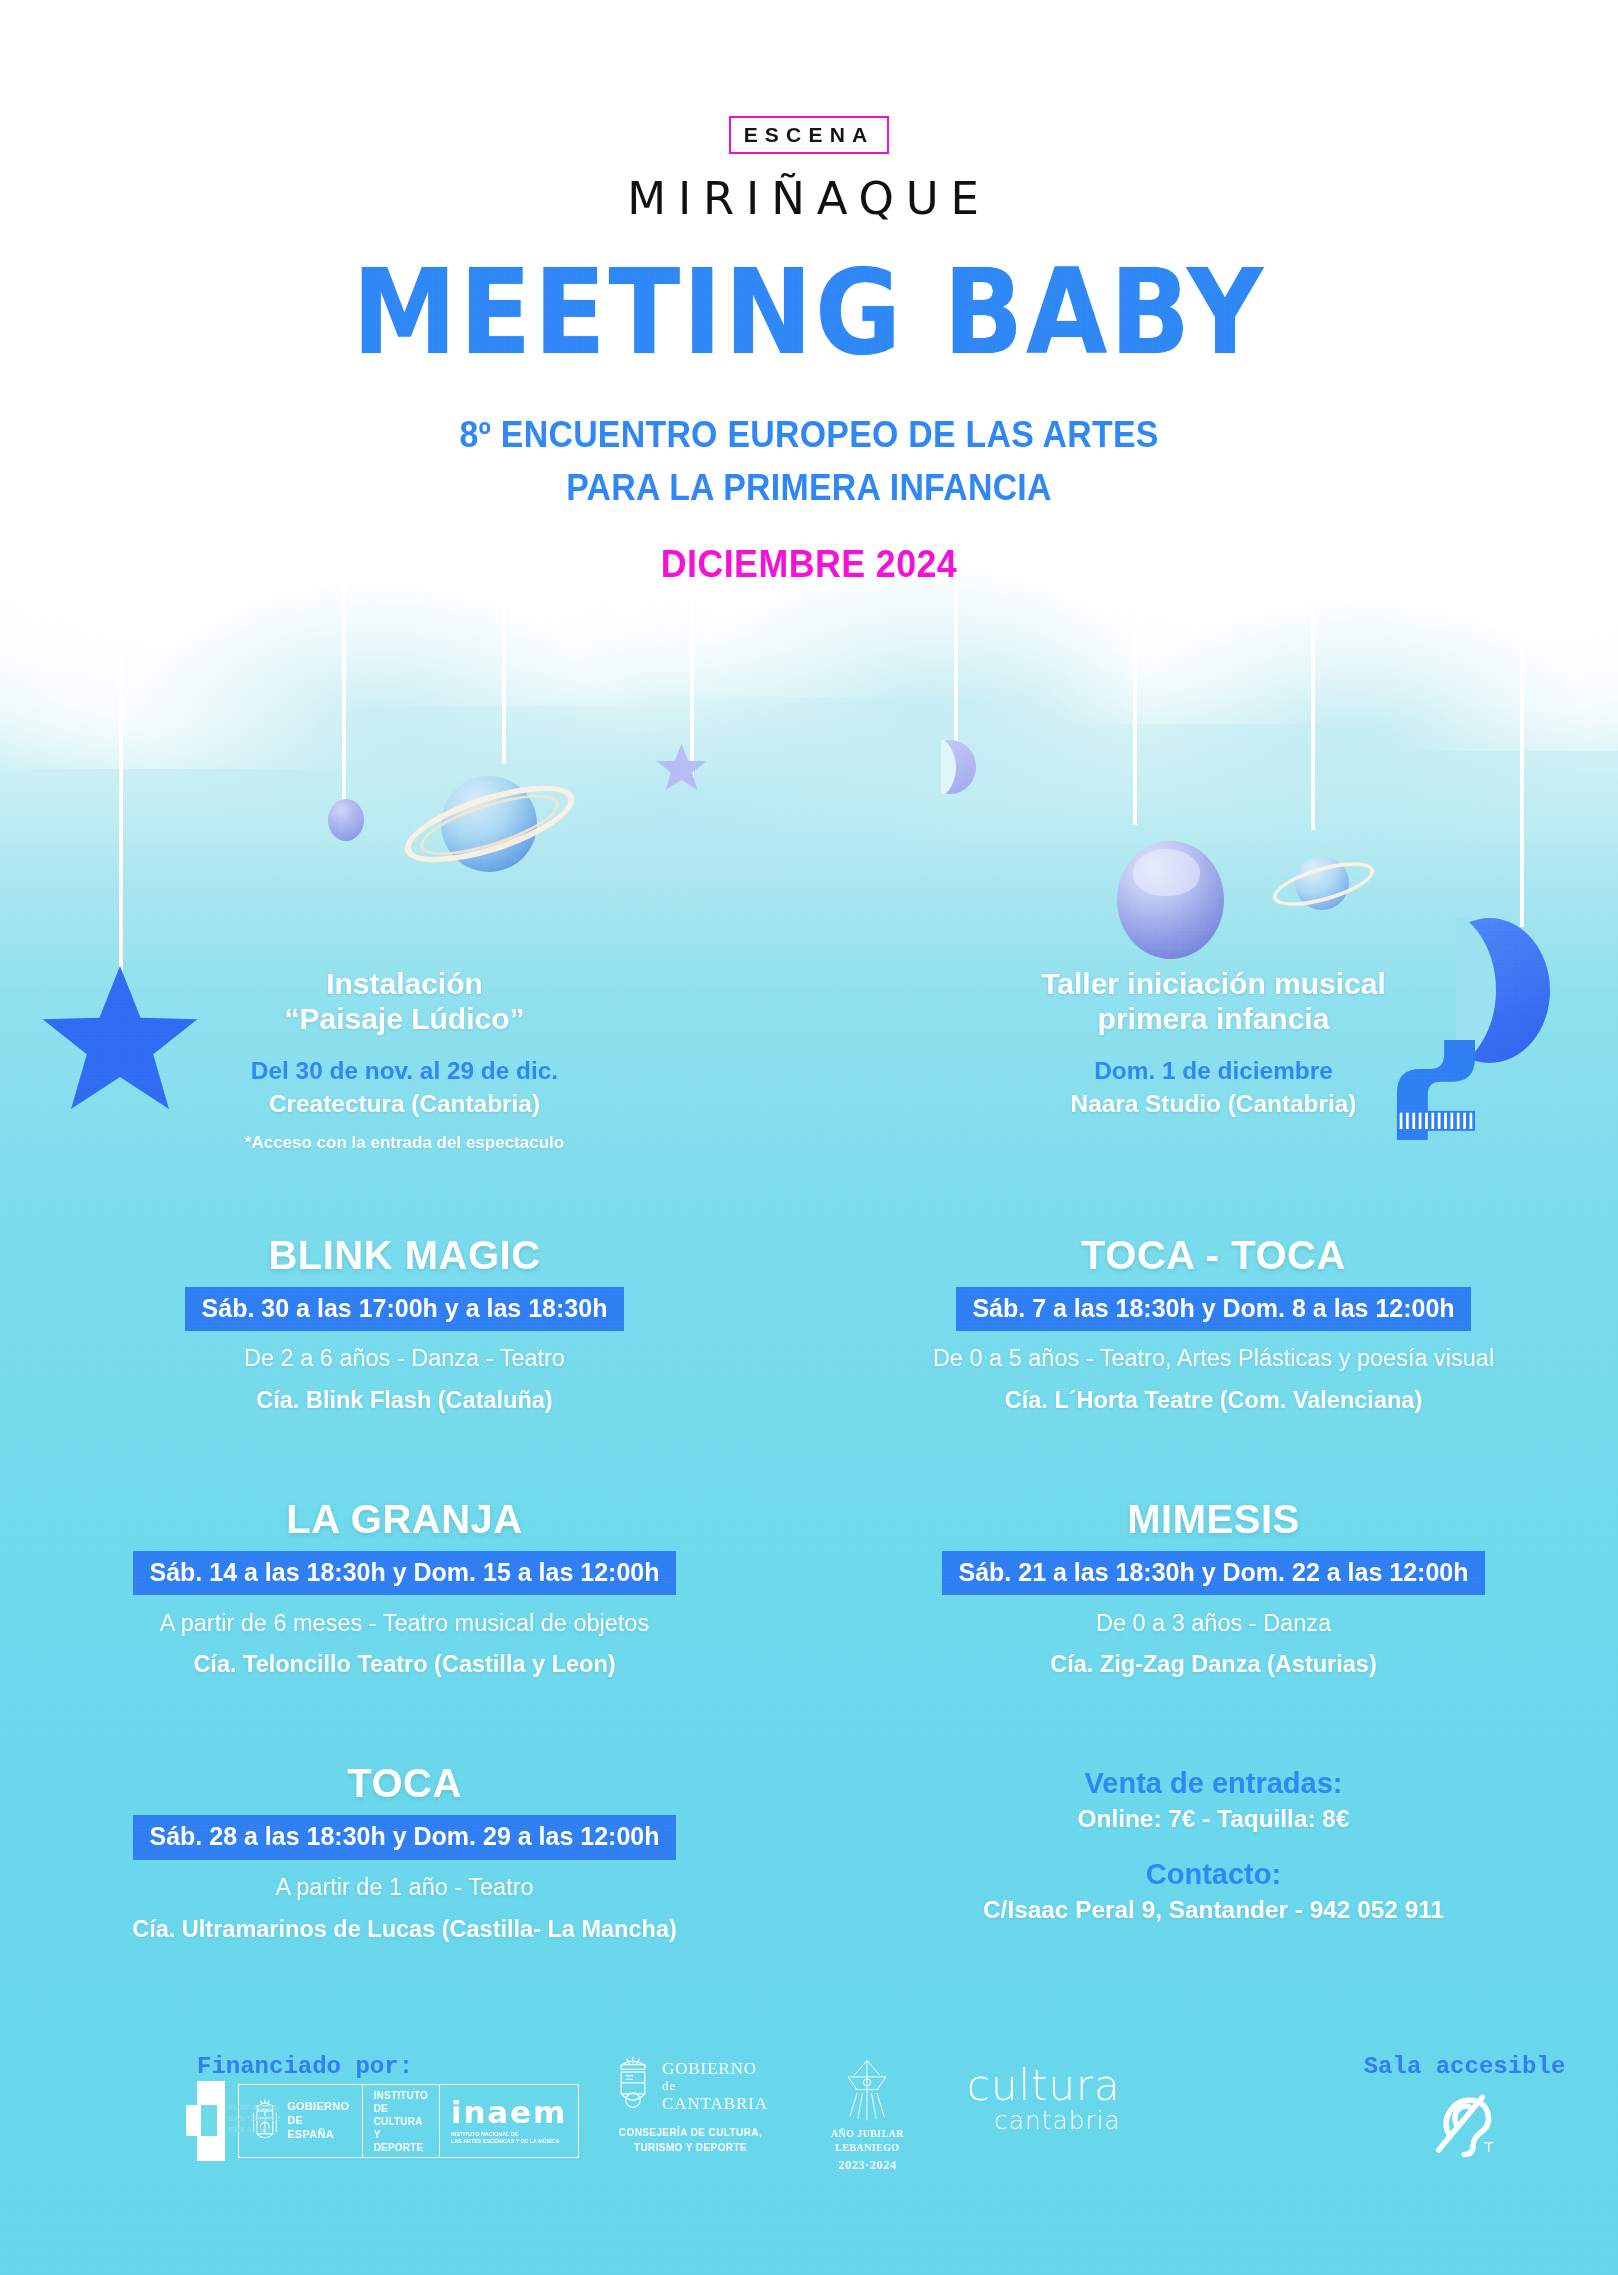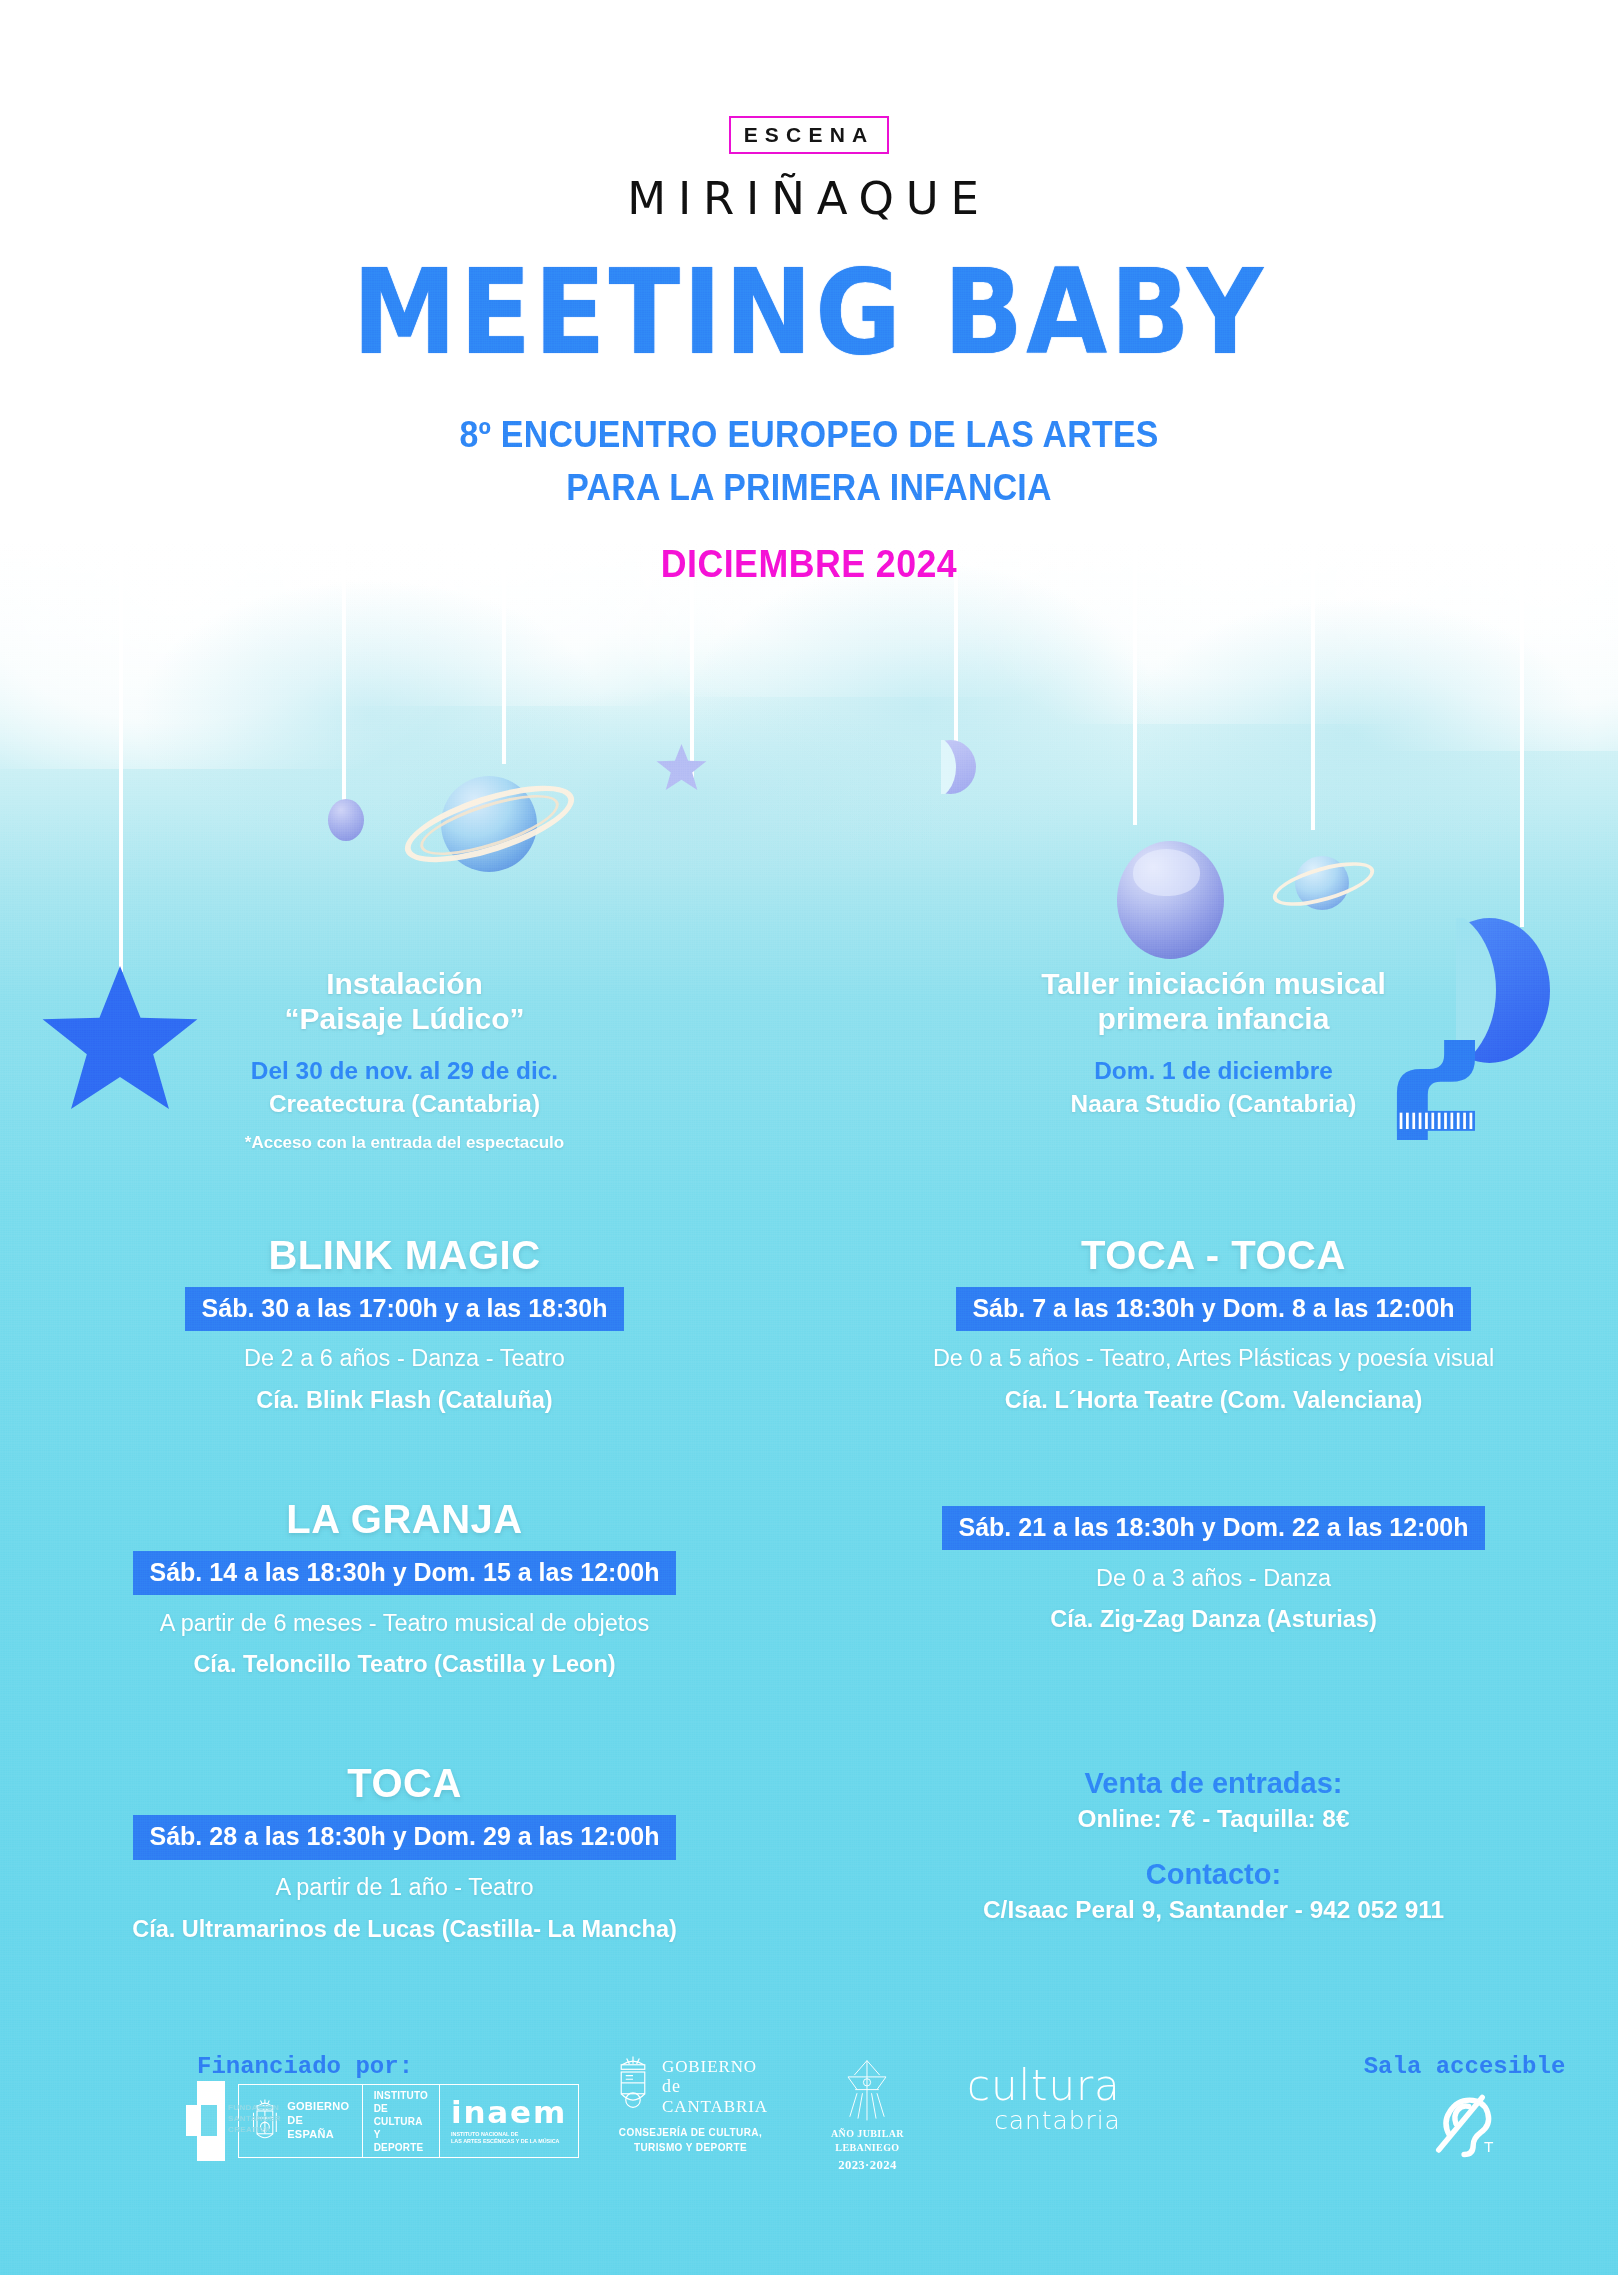--- a/index.html
+++ b/index.html
@@ -276,6 +276,7 @@
         <div class="show-company">Cía. Teloncillo Teatro (Castilla y Leon)</div>
       </div>
       <div class="col">
+        <div class="show-title">MIMESIS</div>
         <div class="show-time">Sáb. 21 a las 18:30h y Dom. 22 a las 12:00h</div>
         <div class="show-meta">De 0 a 3 años - Danza</div>
         <div class="show-company">Cía. Zig-Zag Danza (Asturias)</div>

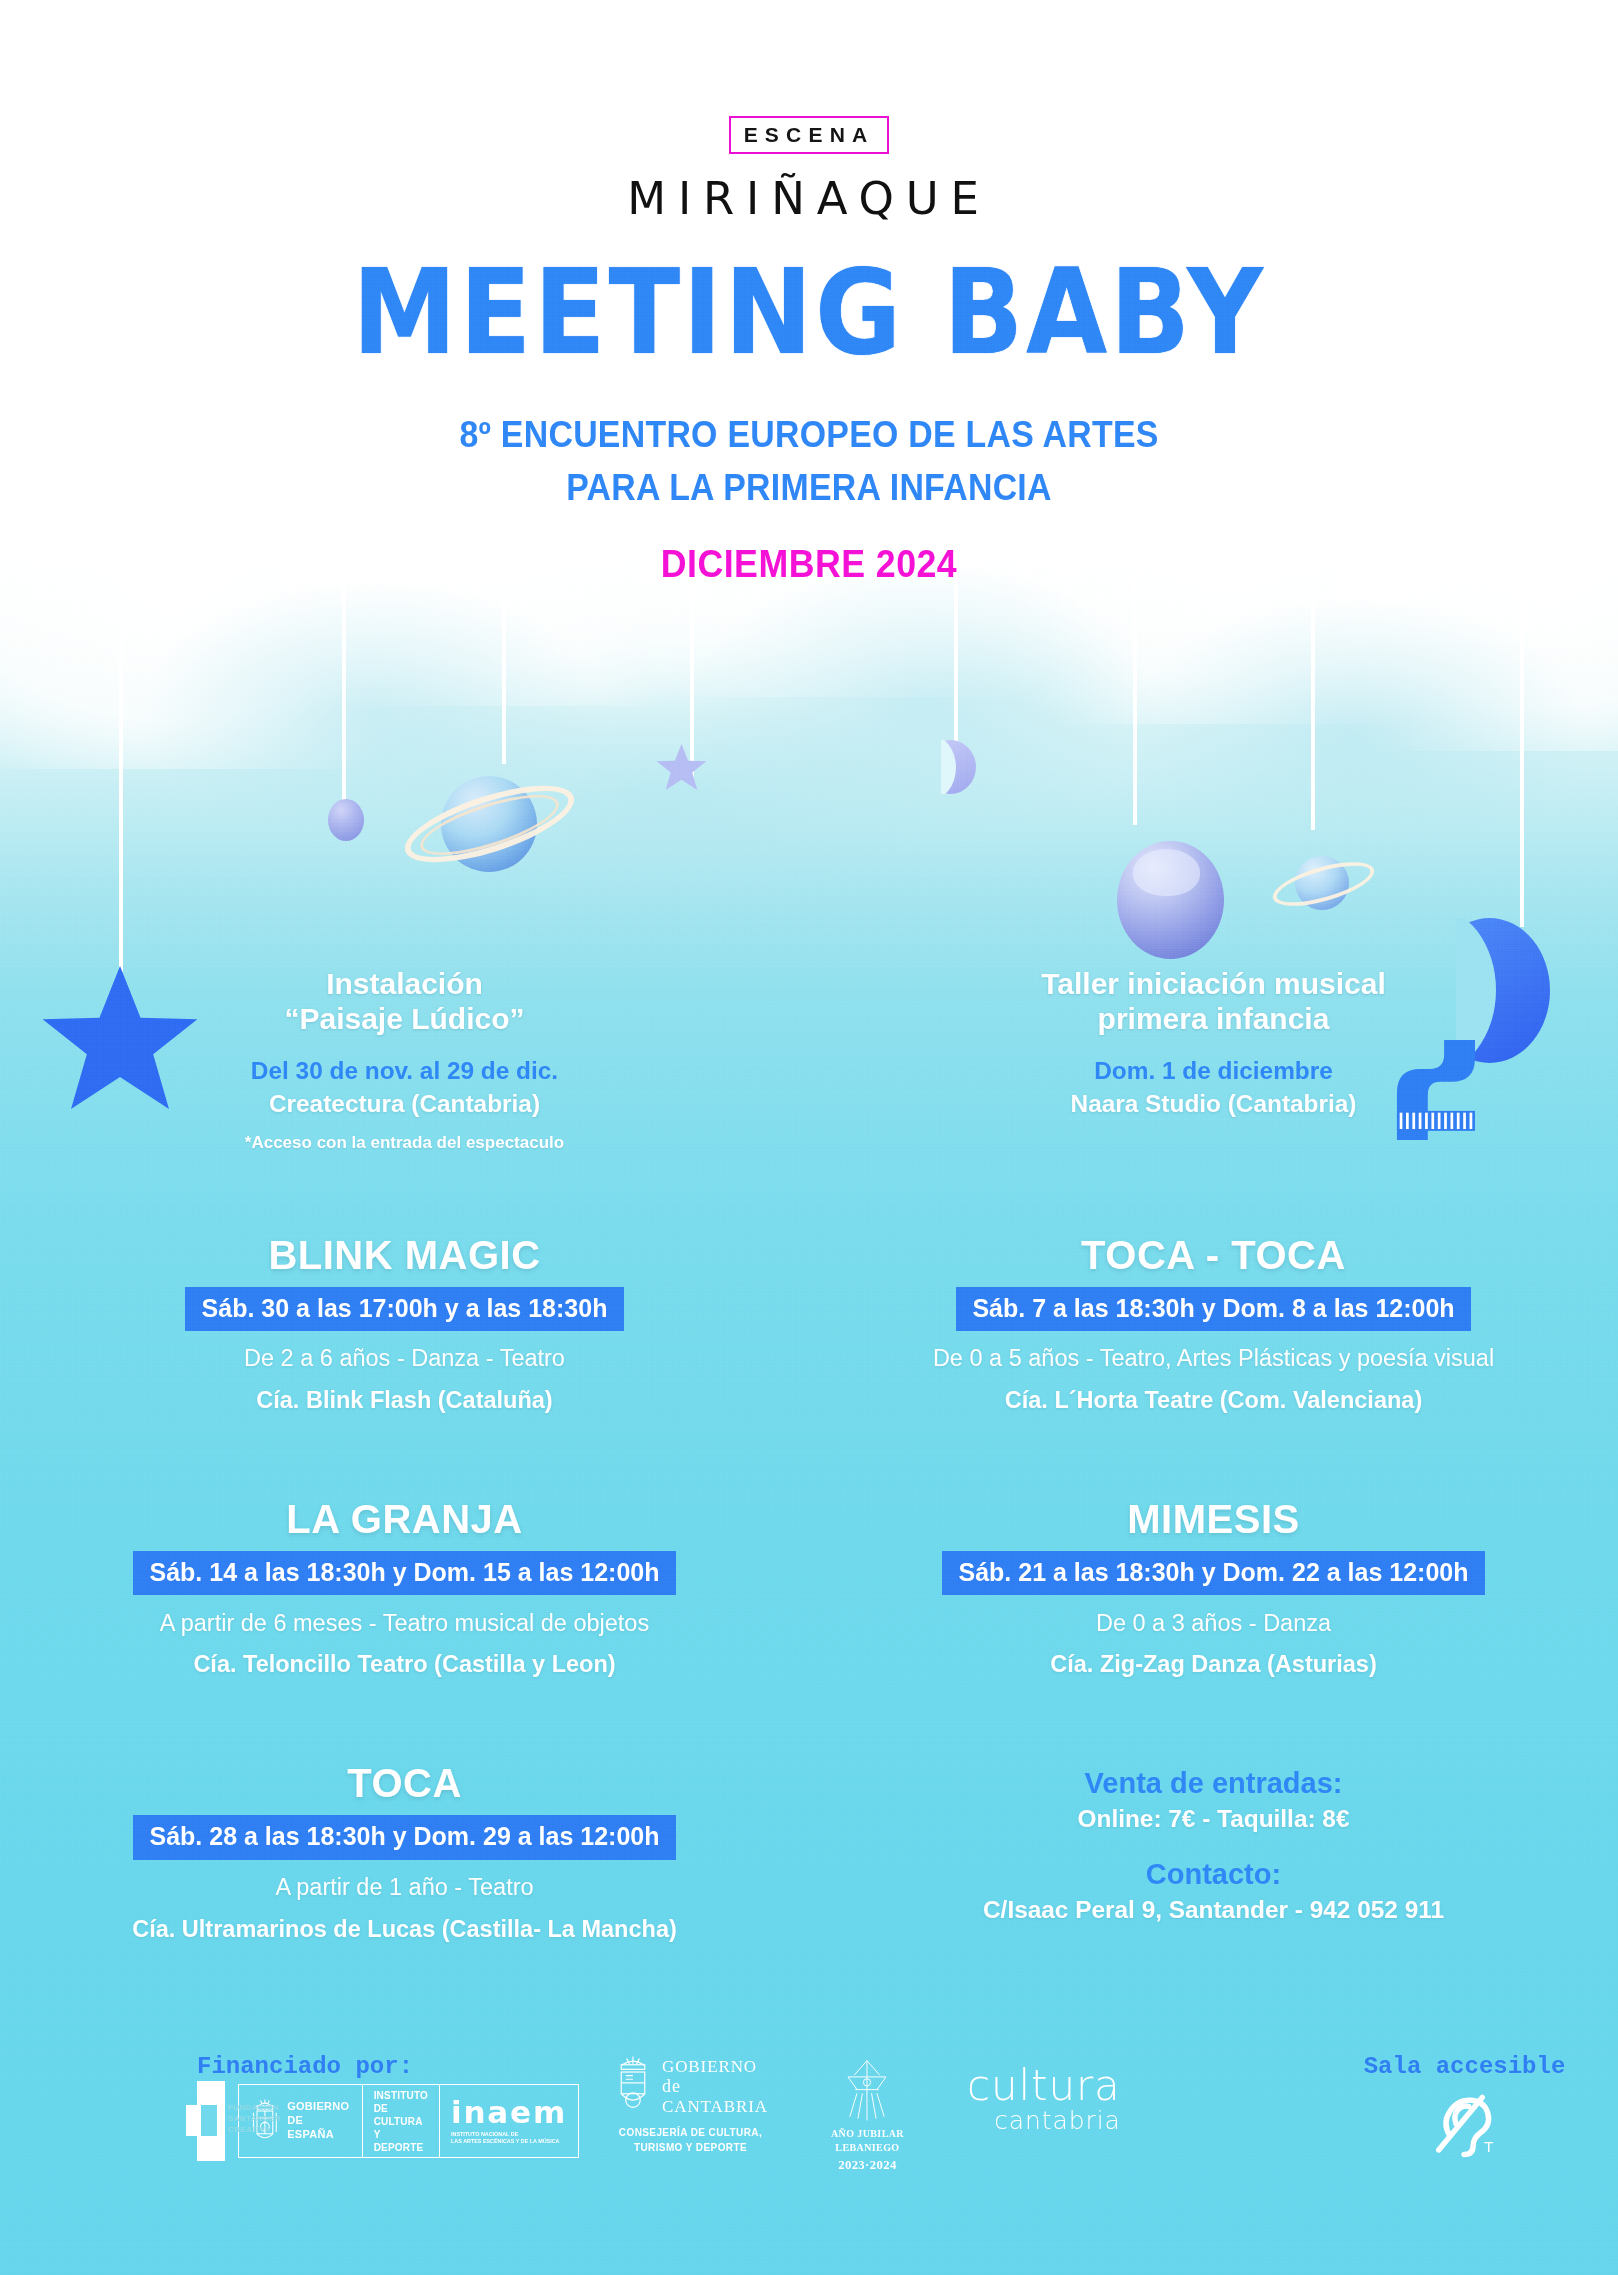--- a/index.html
+++ b/index.html
@@ -373,7 +373,7 @@
               </svg>
               <div class="logo-white" style="font-size:17px; line-height:1.15; text-align:left; font-family:'Liberation Serif', serif; letter-spacing:0.9px;">
                 <div>GOBIERNO</div>
-                <div style="font-size:18px;">de</div>
+                <div style="font-size:13px;">de</div>
                 <div>CANTABRIA</div>
               </div>
             </div>

